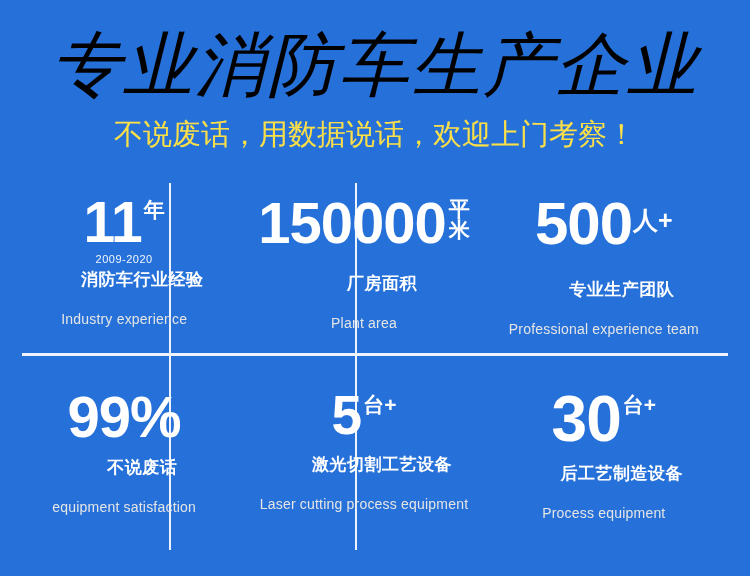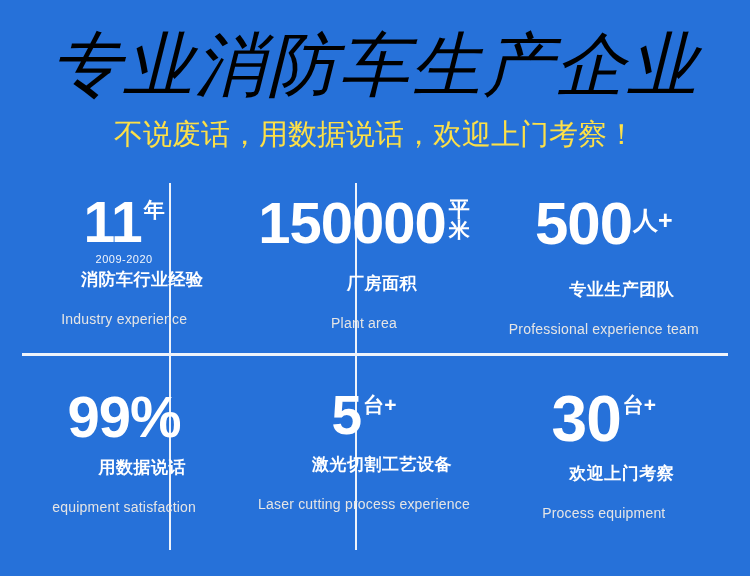--- a/index.html
+++ b/index.html
@@ -224,7 +224,7 @@
       <div class="num-row">
         <span class="num">99%</span>
       </div>
-      <div class="label-cn">用数据说话</div>
+      <div class="label-cn">不说废话</div>
       <div class="label-en">equipment satisfaction</div>
     </div>
 

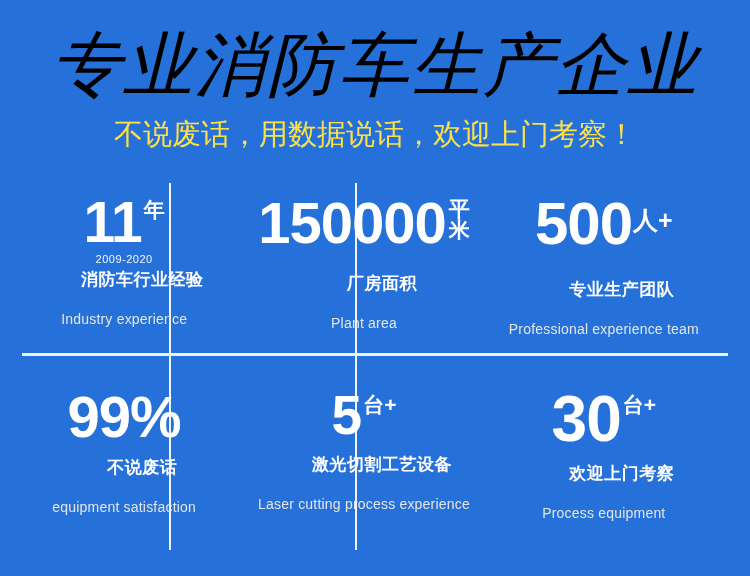--- a/index.html
+++ b/index.html
@@ -242,7 +242,7 @@
         <span class="num">30</span>
         <span class="unit">台+</span>
       </div>
-      <div class="label-cn">欢迎上门考察</div>
+      <div class="label-cn">后工艺制造设备</div>
       <div class="label-en">Process equipment</div>
     </div>
 

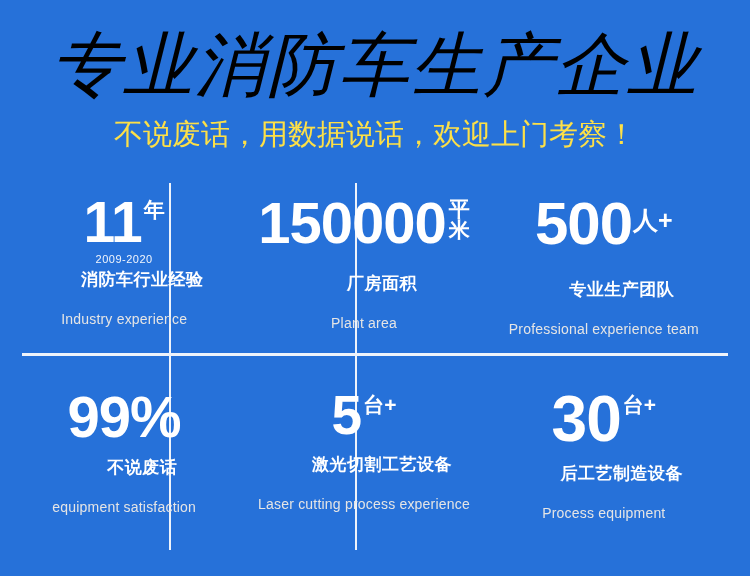--- a/index.html
+++ b/index.html
@@ -234,7 +234,7 @@
         <span class="unit">台+</span>
       </div>
       <div class="label-cn">激光切割工艺设备</div>
-      <div class="label-en">Laser cutting process experience</div>
+      <div class="label-en">Laser cutting process equipment</div>
     </div>
 
     <div class="cell row2 c-proc">

